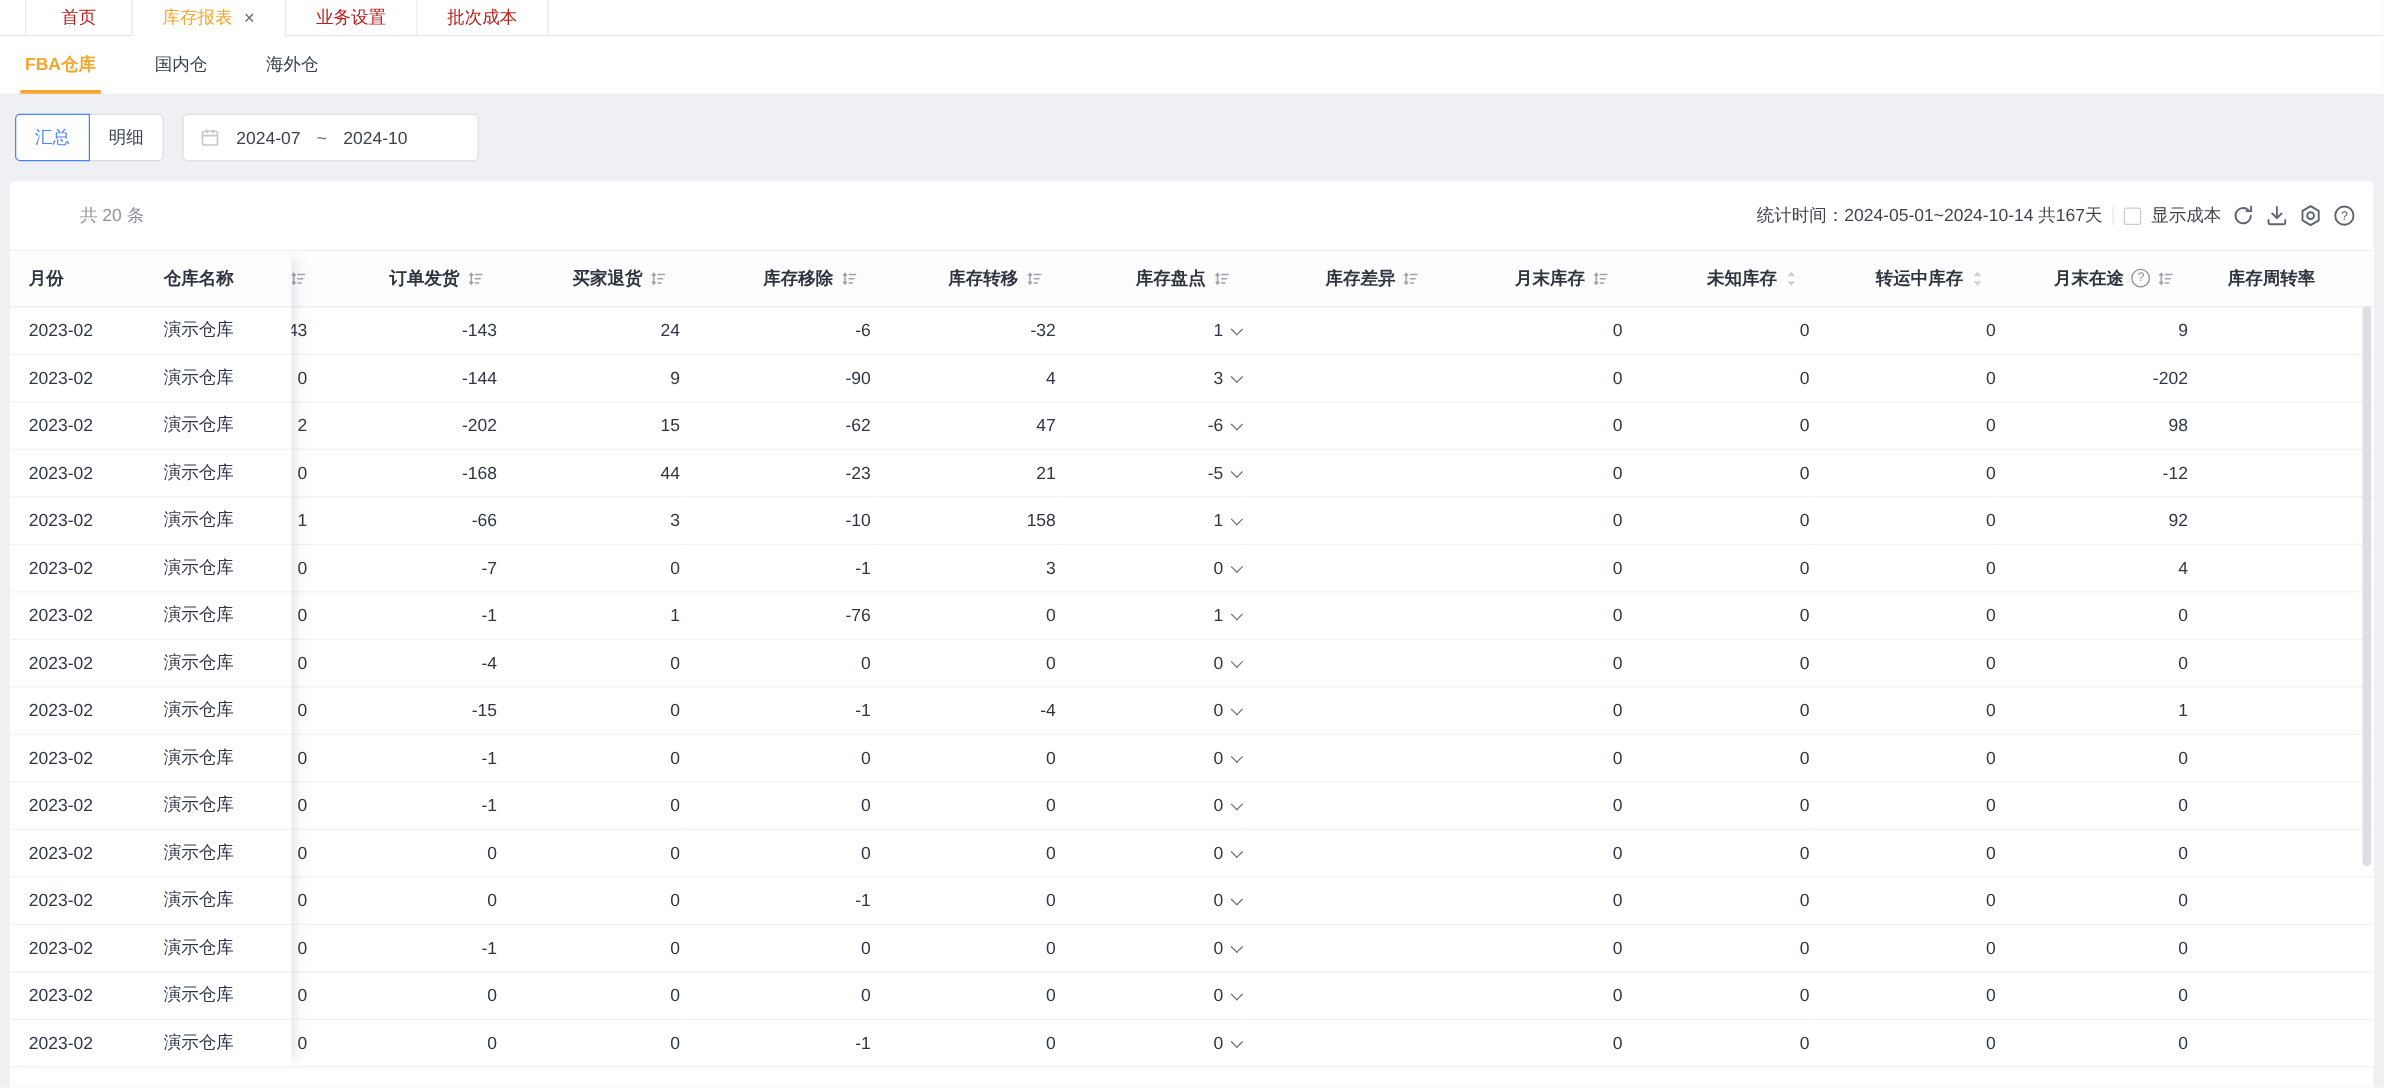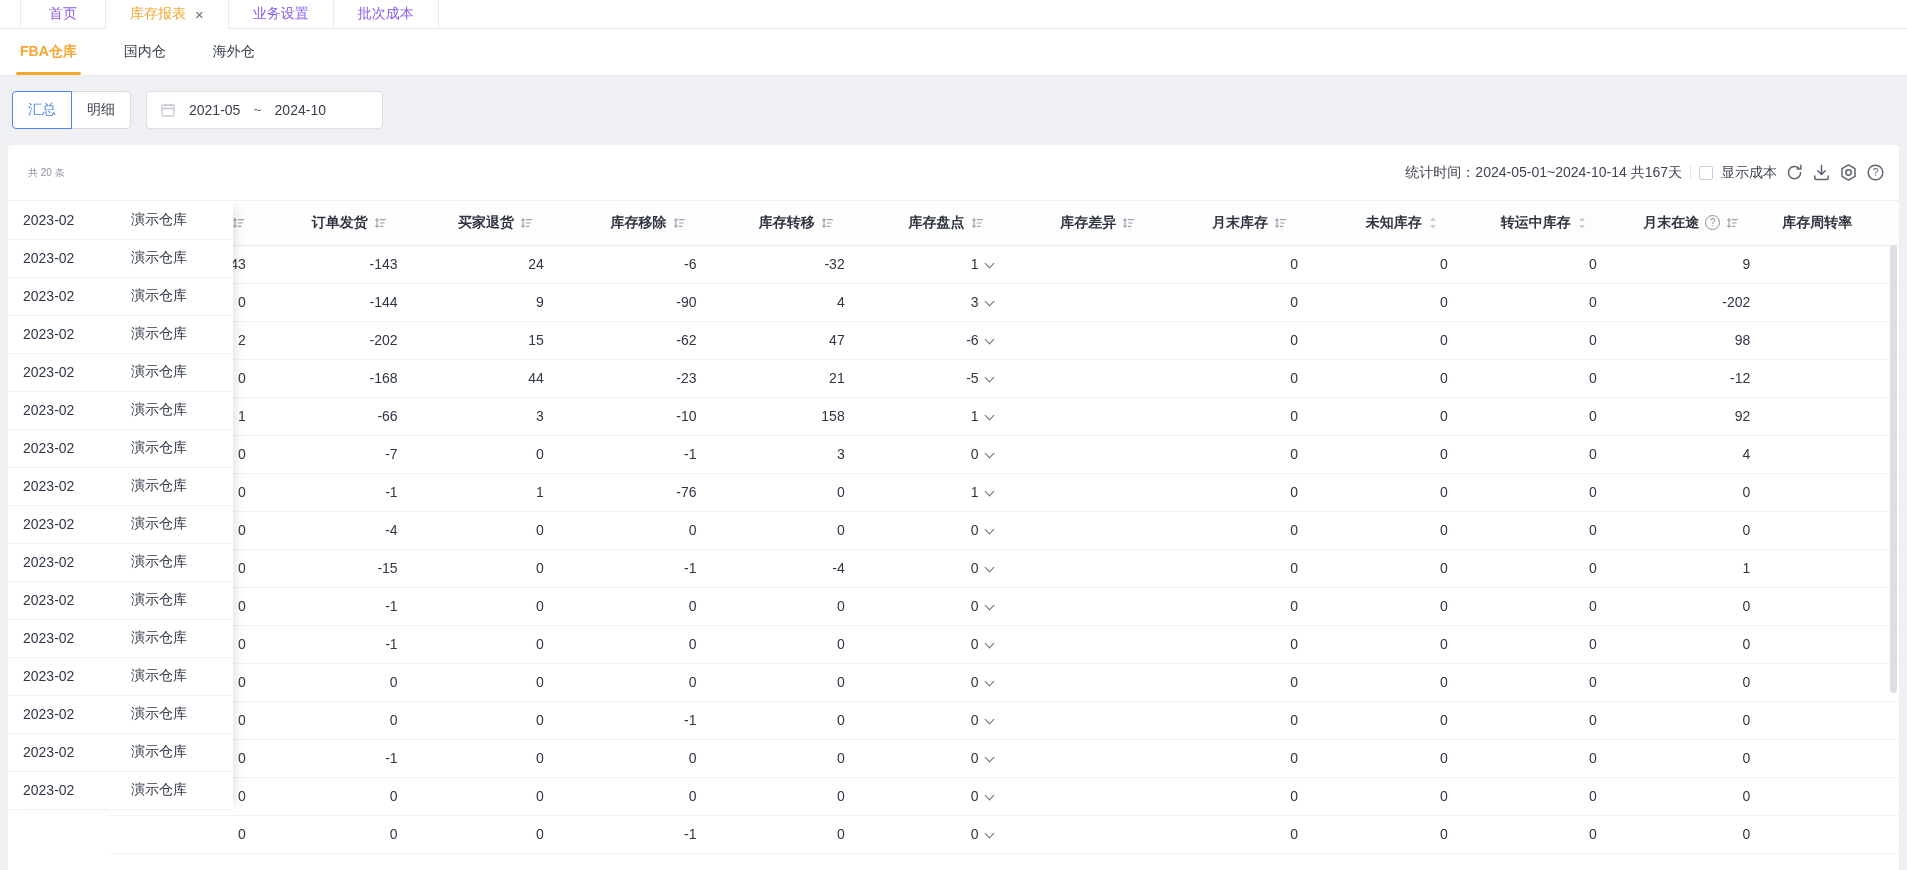--- a/index.html
+++ b/index.html
@@ -13,7 +13,7 @@
   
   .window-tabbar { height:29px; background:#fff; border-bottom:1px solid #e4e6ea; display:flex; padding-left:20px; }
   .win-tab { position:relative; min-width:86px; padding:0 24px; display:flex; align-items:center; justify-content:center; gap:9px;
-    font-size:14px; color:#8b5cf6; border-right:1px solid #e9ebee; cursor:default; white-space:nowrap; }
+    font-size:14px; color:#b91c1c; border-right:1px solid #e9ebee; cursor:default; white-space:nowrap; }
   .win-tab:first-child { border-left:1px solid #e9ebee; }
   .win-tab.active { color:#f5a62c; }
   .win-tab.active::after { content:""; position:absolute; left:0; right:0; bottom:-1px; height:1px; background:#fff; }

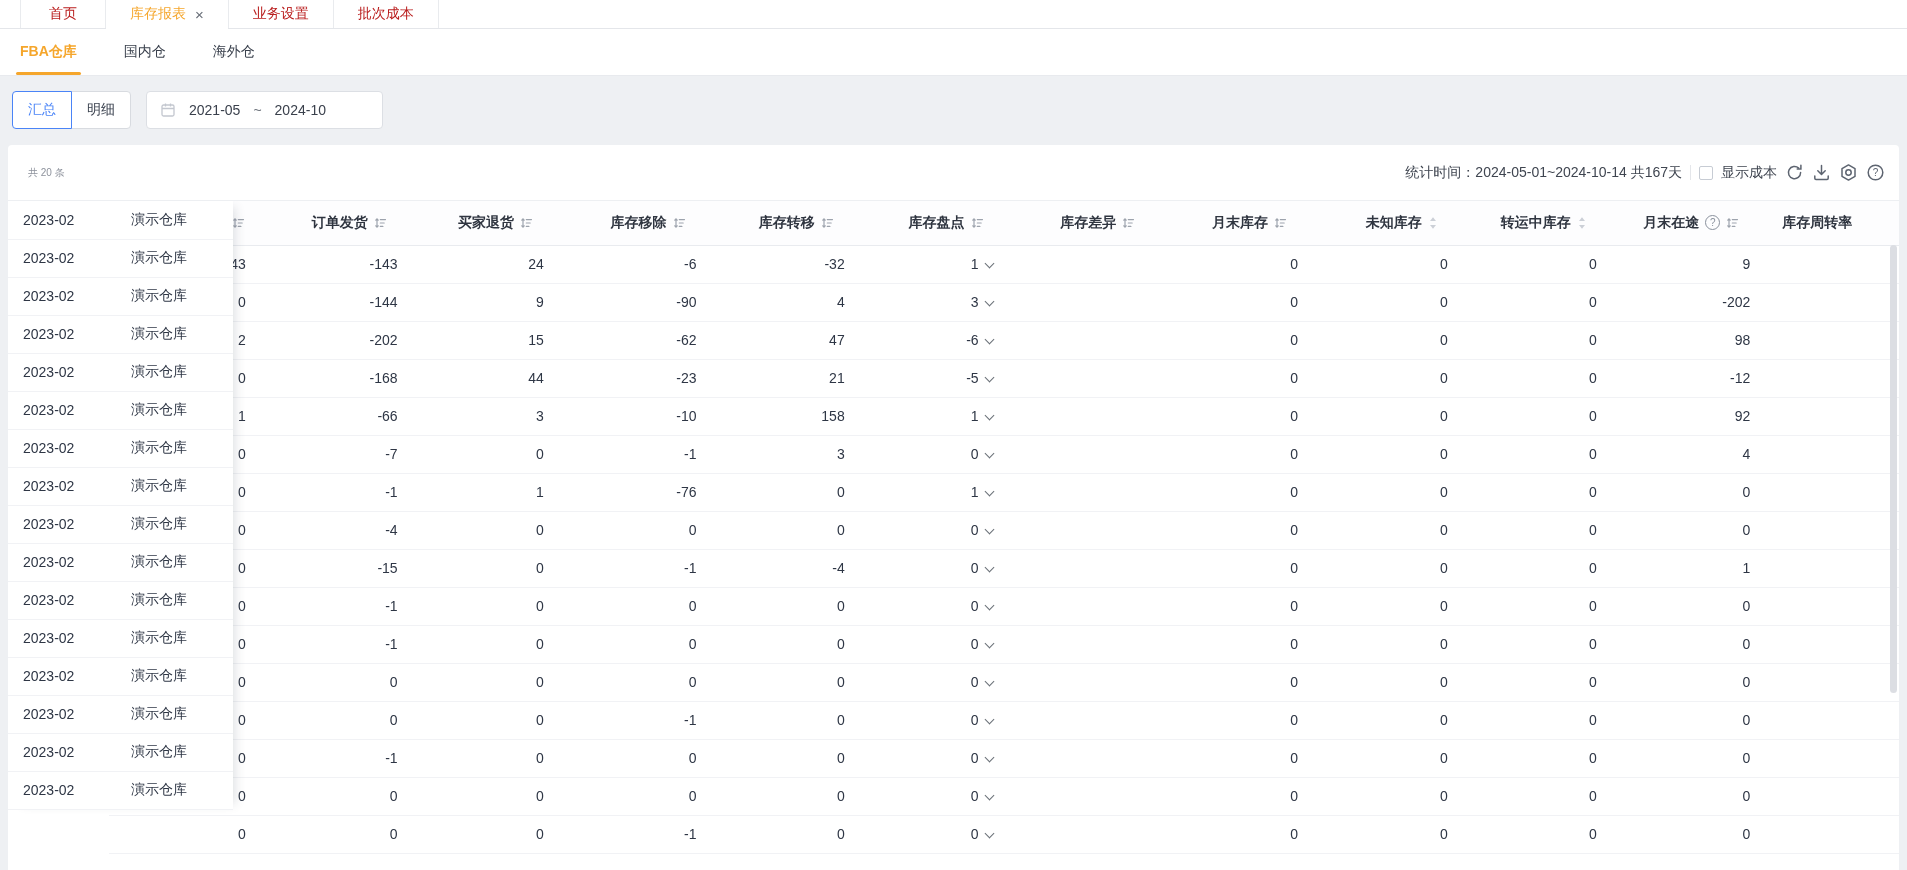--- a/index.html
+++ b/index.html
@@ -99,7 +99,7 @@
           <path d="M2 6.5h12M5.5 1.5v3M10.5 1.5v3"></path>
       </svg>
     </span>
-    <span>2021-05</span>
+    <span>2024-07</span>
     <span class="date-sep">~</span>
     <span>2024-10</span>
   </div>

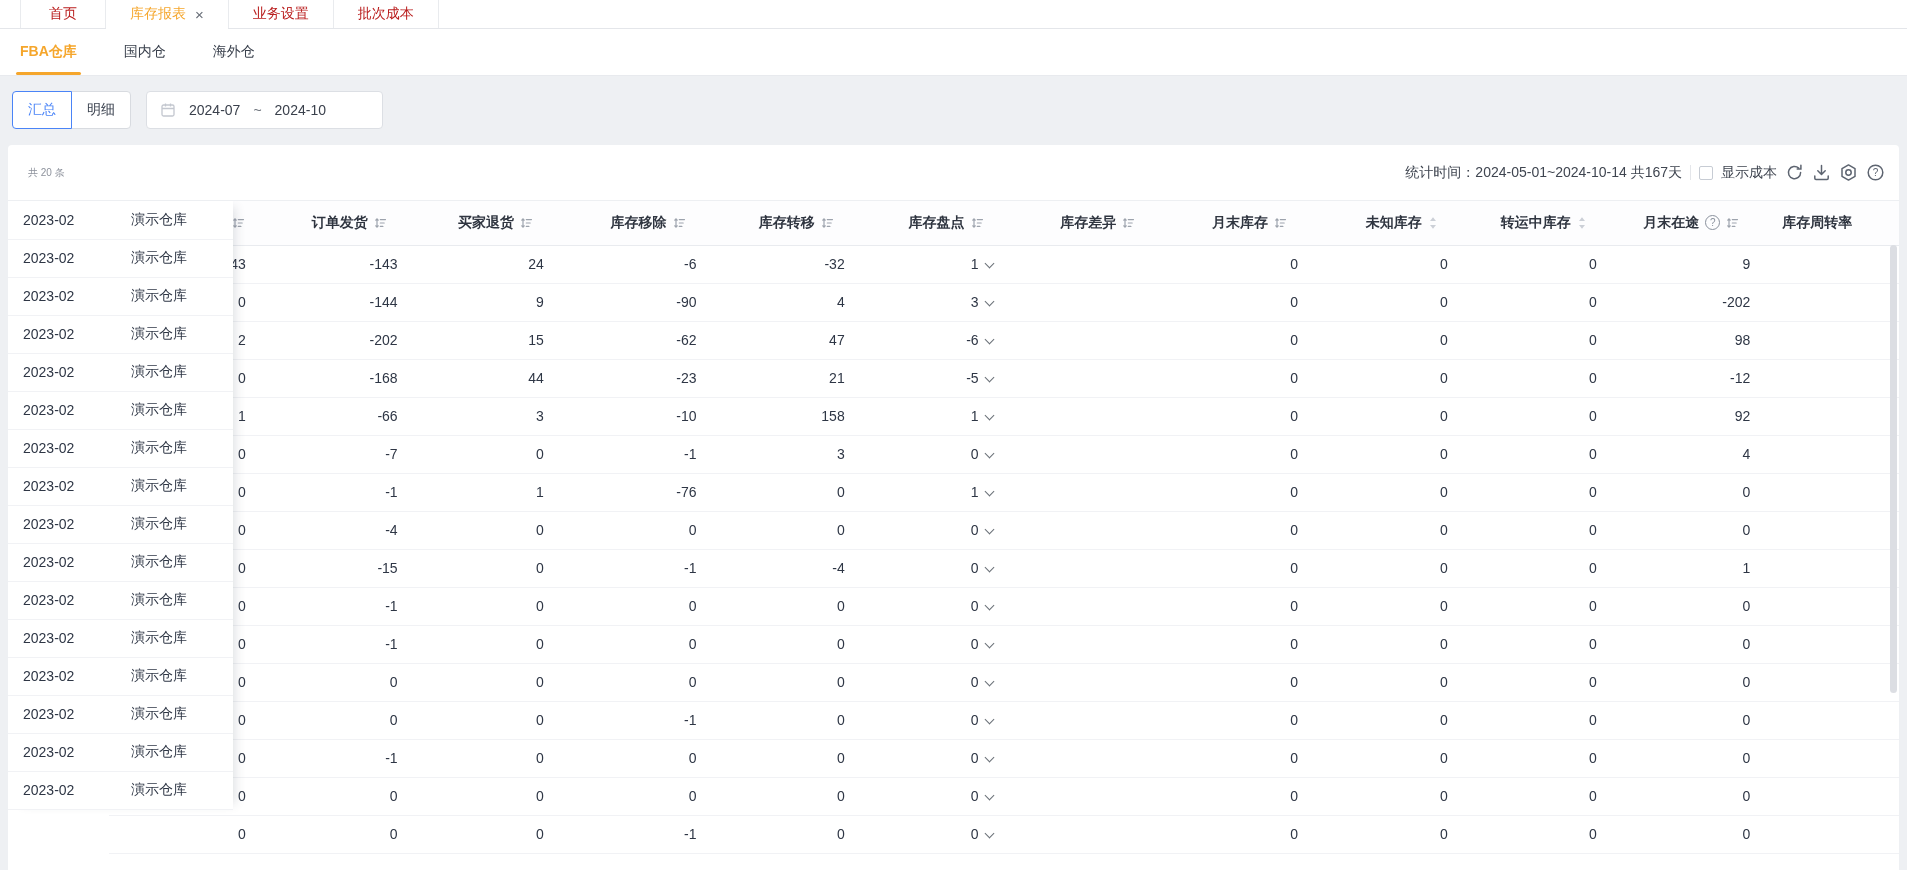--- a/index.html
+++ b/index.html
@@ -37,7 +37,7 @@
   
   .card { position:absolute; left:8px; right:8px; top:145px; bottom:0; background:#fff; border-radius:4px 4px 0 0; overflow:hidden; }
   .info-bar { height:55px; display:flex; align-items:center; justify-content:space-between; padding:0 14px 0 20px; }
-  .total-count { font-size:10px; color:#8d929c; }
+  .total-count { font-size:14px; color:#8d929c;margin-left:36px; }
   .ibar-right { display:flex; align-items:center; gap:8px; color:#5d6470; }
   .stat-text { font-size:14px; color:#3f4550; }
   .ibar-divider { width:1px; height:15px; background:#e4e6ea; }

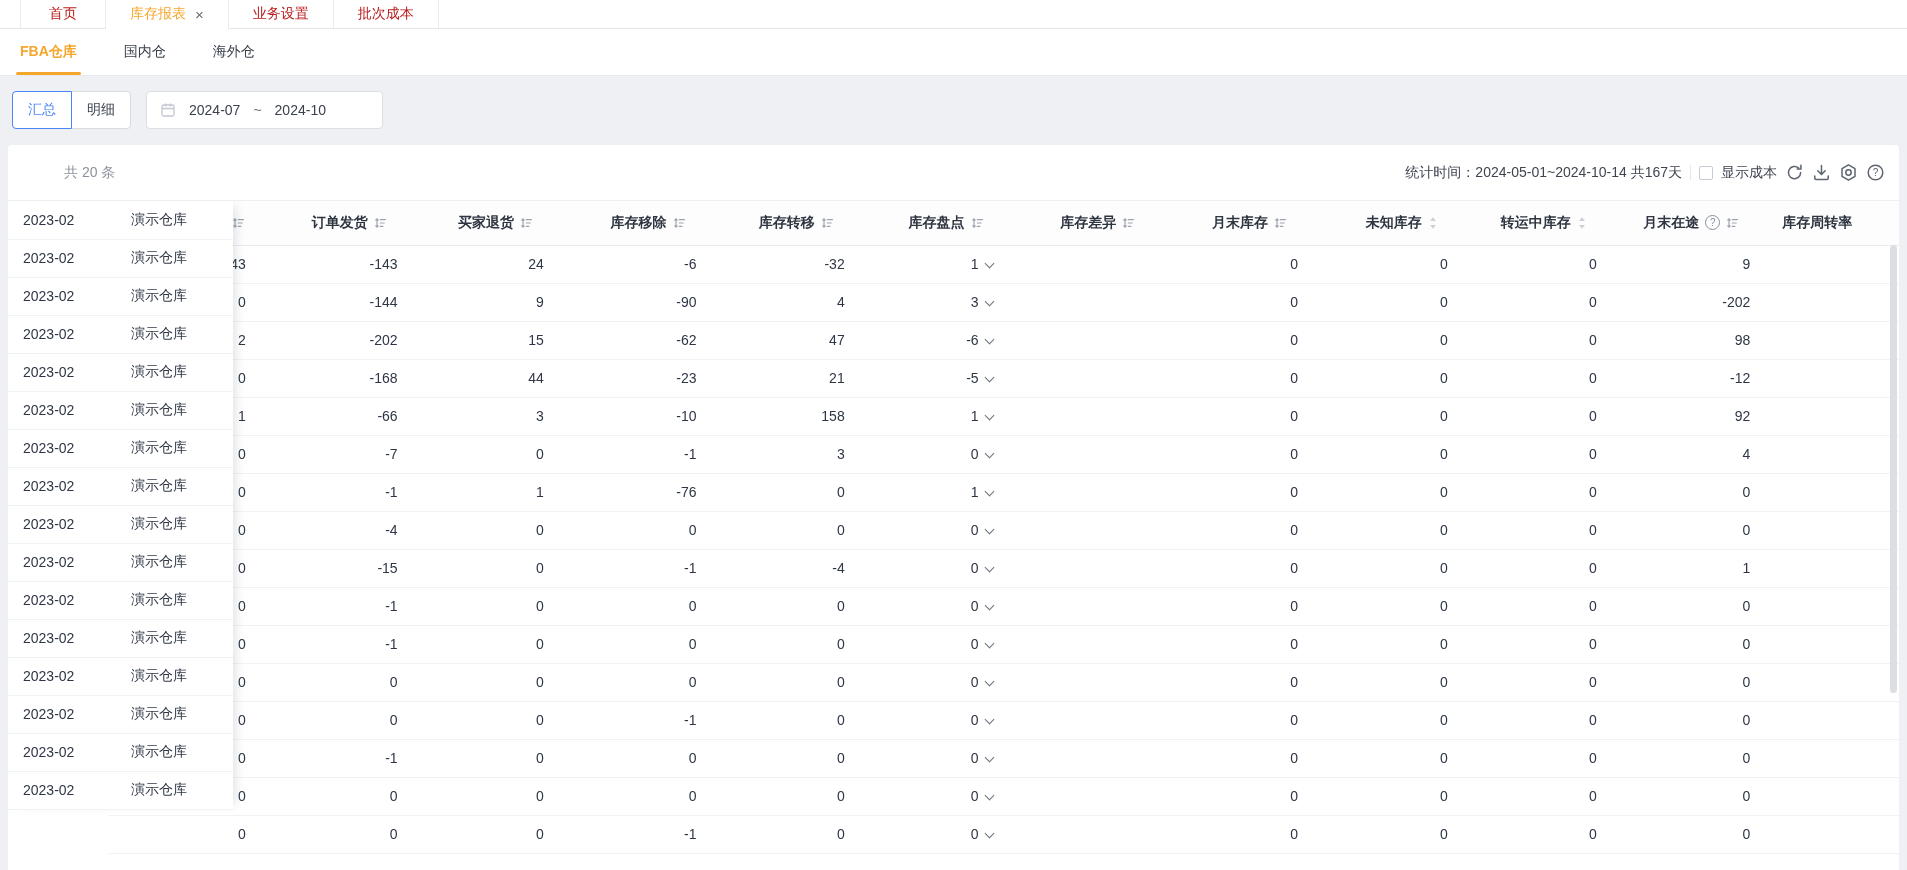--- a/index.html
+++ b/index.html
@@ -523,6 +523,10 @@
           </colgroup>
           <tbody>
             <tr>
+              <th class="fp-month">月份</th>
+              <th class="fp-wh">仓库名称</th>
+            </tr>
+            <tr>
               <td class="fp-month">2023-02</td>
               <td class="fp-wh">演示仓库</td>
             </tr>

